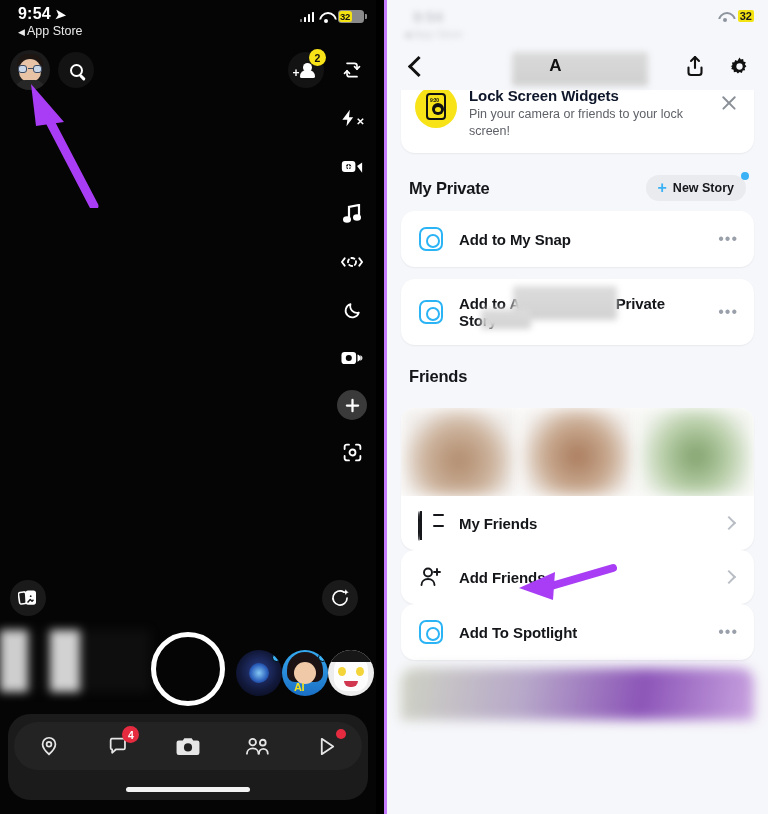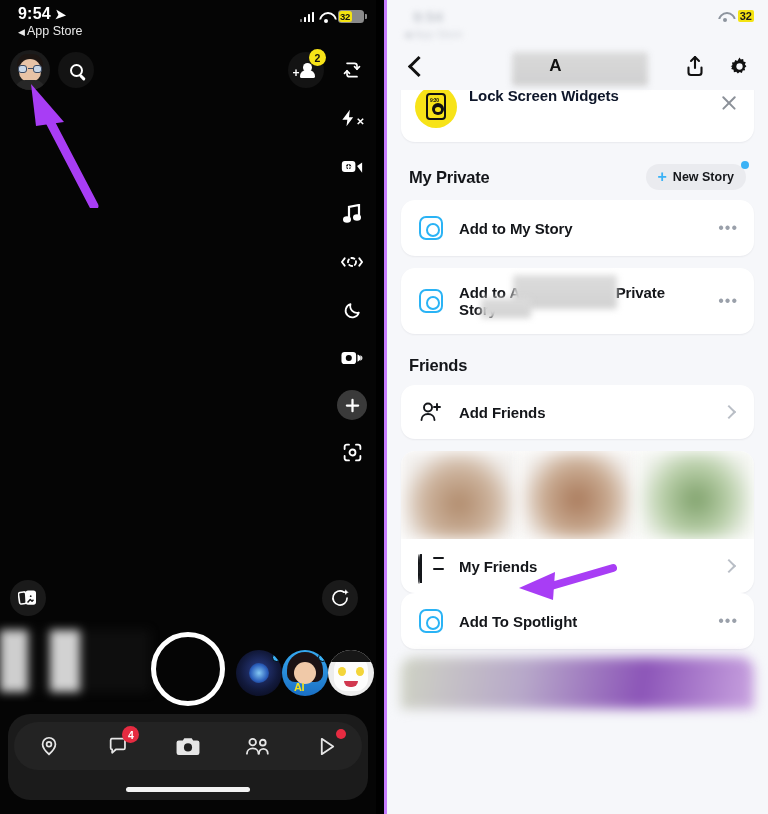--- a/index.html
+++ b/index.html
@@ -460,6 +460,7 @@
           </div>
           <div class="promo-txt">
             <div class="promo-title">Lock Screen Widgets</div>
+            <div class="promo-sub">Pin your camera or friends to your lock screen!</div>
           </div>
           <div class="promo-x"></div>
         </div>

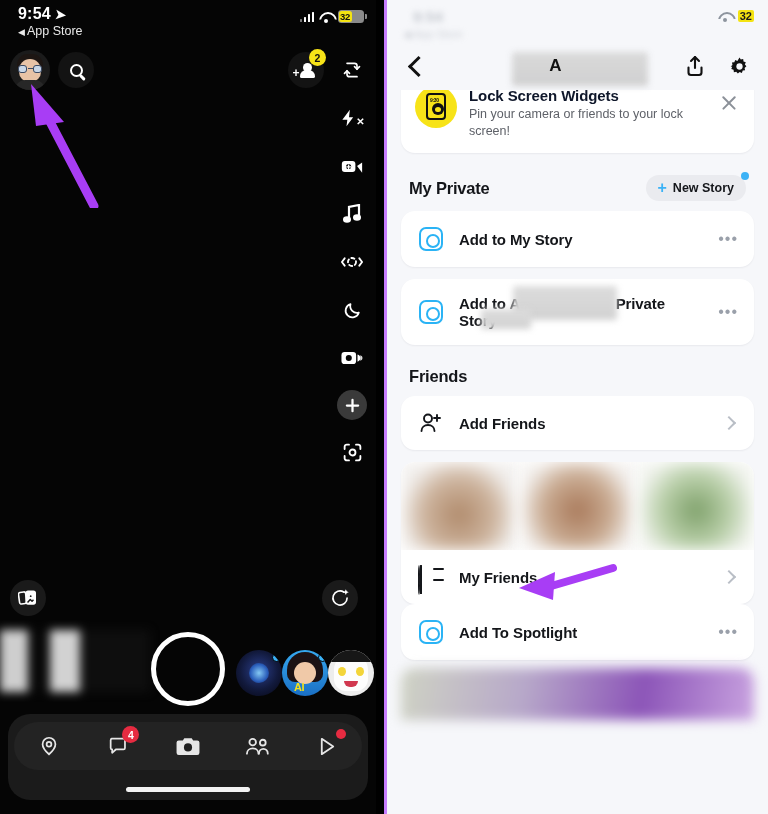--- a/index.html
+++ b/index.html
@@ -478,7 +478,7 @@
             <span class="row-ico">
                 <span class="circ-cam"></span>
               </span>
-            <span class="row-label">Add to My Story</span>
+            <span class="row-label">Add to My Snap</span>
             <span class="dots">•••</span>
           </div>
         </div>

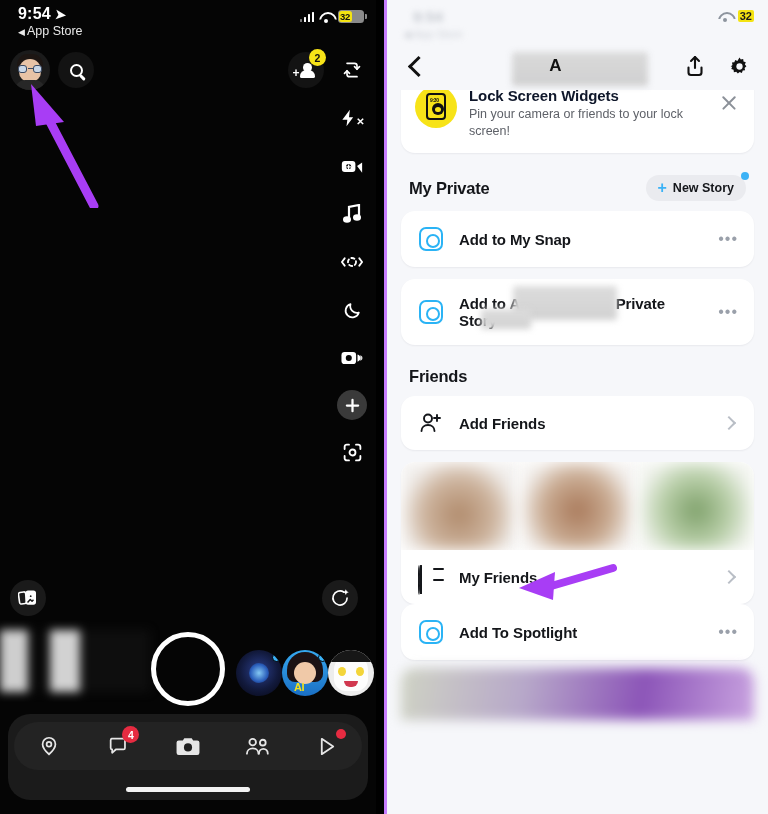--- a/index.html
+++ b/index.html
@@ -500,6 +500,26 @@
         <div class="sec-head">
           <div class="sec-title">Friends</div>
         </div>
+        <div class="card" style="margin-top:12px;padding-top:0;overflow:hidden;">
+          <div class="friend-previews">
+            <span class="fp fp1"></span>
+            <span class="fp fp2"></span>
+            <span class="fp fp3"></span>
+          </div>
+          <div class="row" style="border-top:none;">
+            <span class="row-ico">
+              <span class="friends-ico">
+                <span class="p" style="top:0;"><span class="h"></span><span class="b"></span></span>
+                <span class="l" style="top:2px;"></span>
+                <span class="p" style="top:11px;"><span class="h"></span><span class="b"></span></span>
+                <span class="l" style="top:13px;"></span>
+              </span>
+            </span>
+            <span class="row-label">My Friends</span>
+            <span class="chev"></span>
+          </div>
+        </div>
+
         <div class="card">
           <div class="row">
             <span class="row-ico">
@@ -514,26 +534,6 @@
           </div>
         </div>
 
-        <div class="card" style="margin-top:12px;padding-top:0;overflow:hidden;">
-          <div class="friend-previews">
-            <span class="fp fp1"></span>
-            <span class="fp fp2"></span>
-            <span class="fp fp3"></span>
-          </div>
-          <div class="row" style="border-top:none;">
-            <span class="row-ico">
-              <span class="friends-ico">
-                <span class="p" style="top:0;"><span class="h"></span><span class="b"></span></span>
-                <span class="l" style="top:2px;"></span>
-                <span class="p" style="top:11px;"><span class="h"></span><span class="b"></span></span>
-                <span class="l" style="top:13px;"></span>
-              </span>
-            </span>
-            <span class="row-label">My Friends</span>
-            <span class="chev"></span>
-          </div>
-        </div>
-
         <div class="card">
           <div class="row">
             <span class="row-ico">

